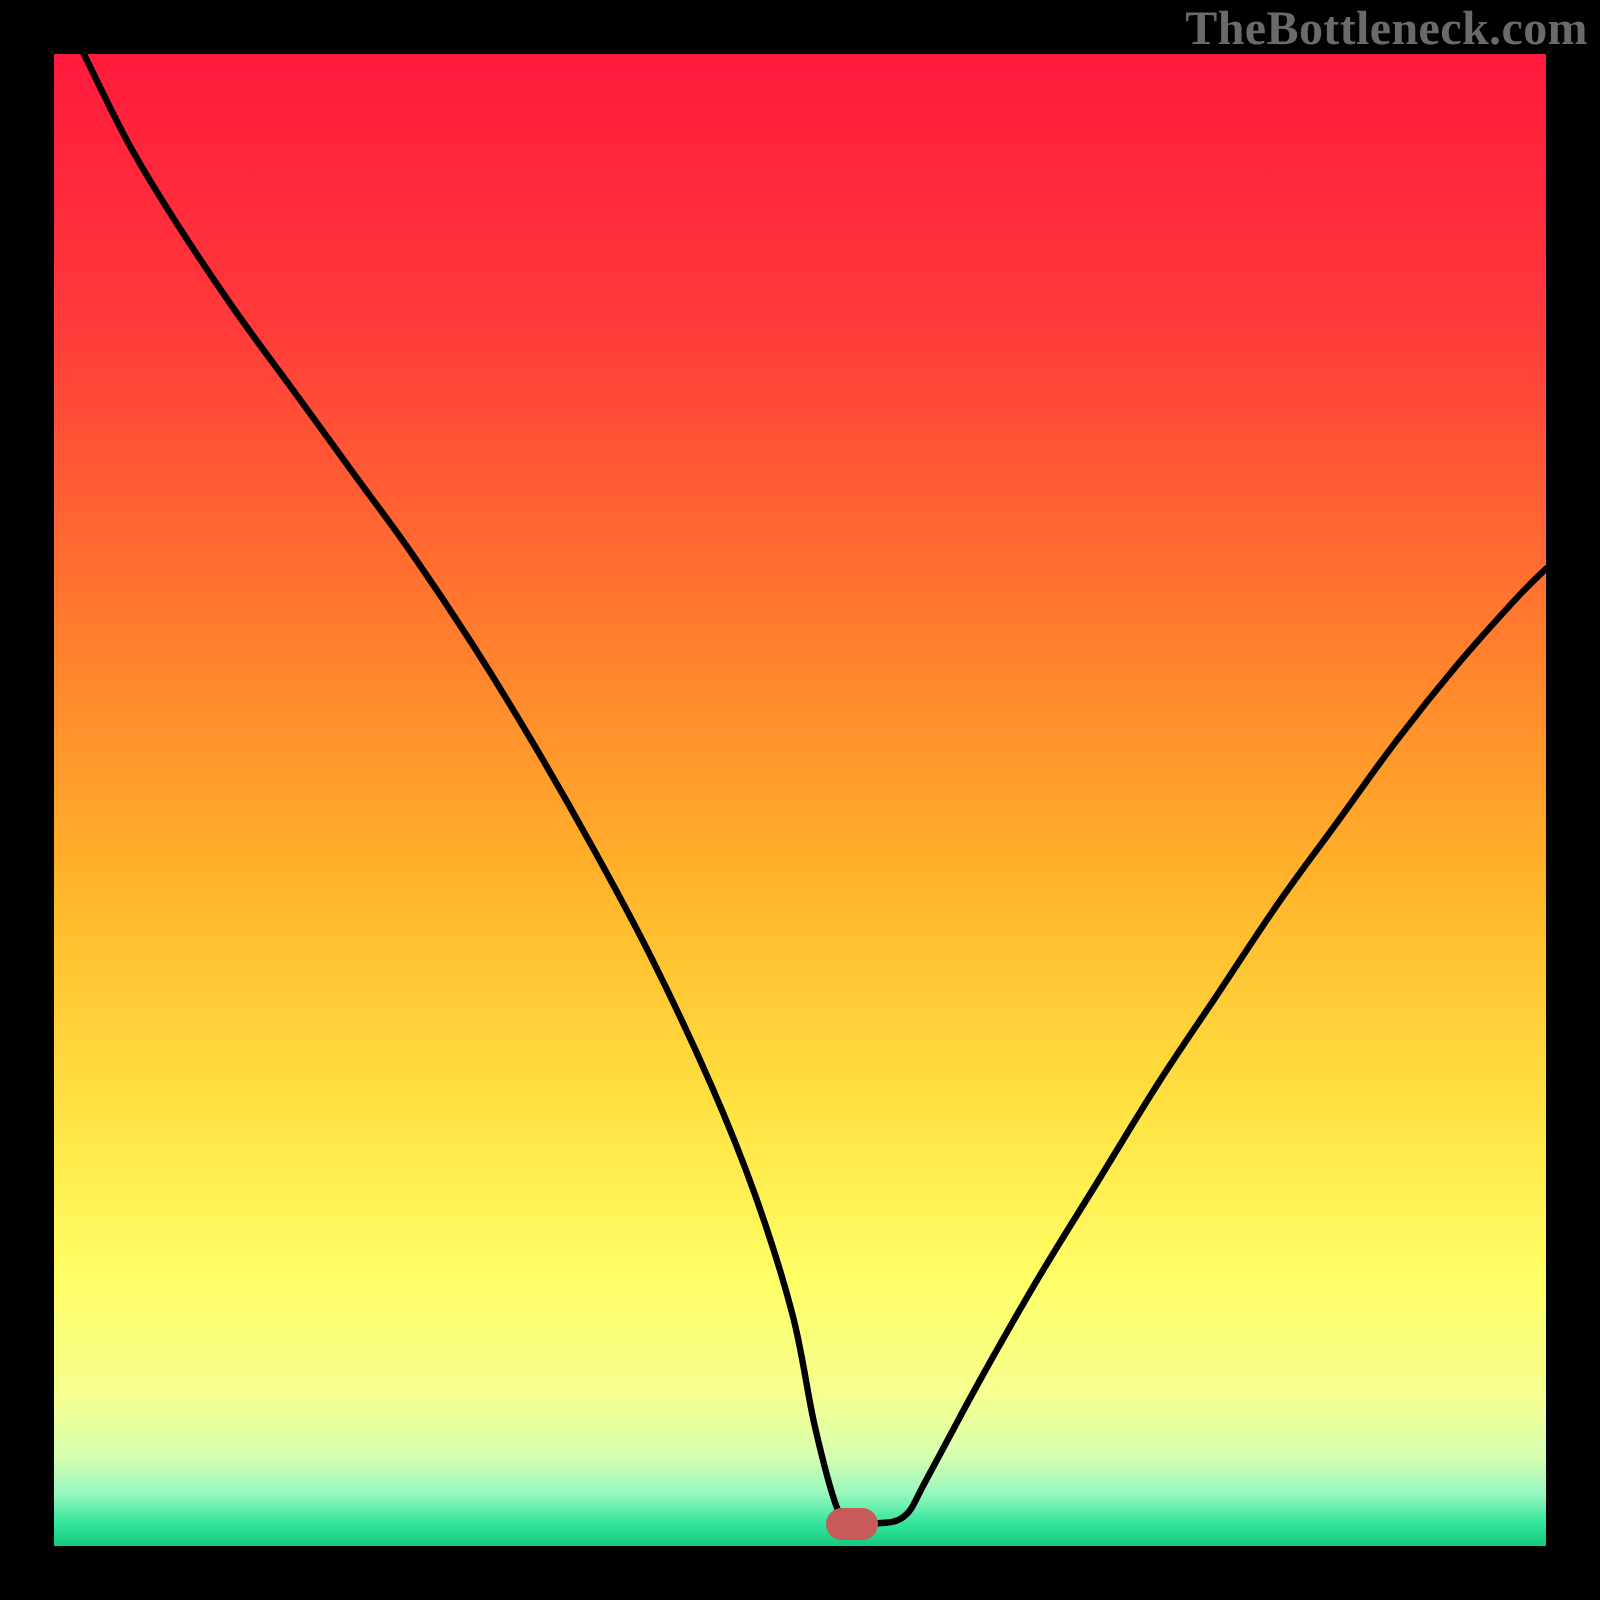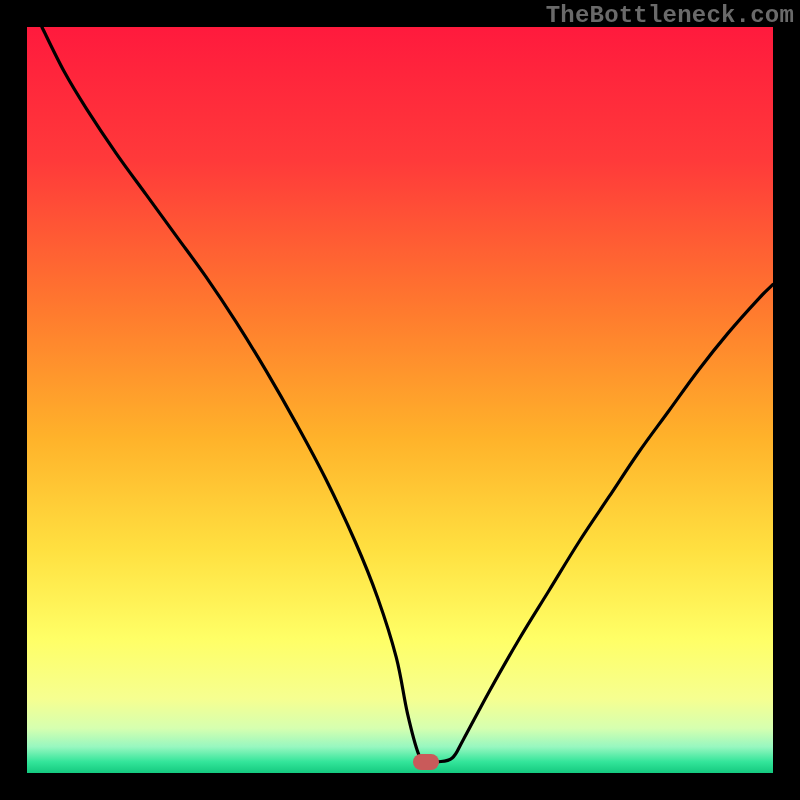--- a/index.html
+++ b/index.html
@@ -30,7 +30,7 @@
     position: absolute;
     top: 2px;
     right: 6px;
-    font-family: Liberation Mono, monospace;
+    font-family: Liberation Serif, serif;
     font-size: 24px;
     font-weight: 600;
     color: #6a6a6a;

